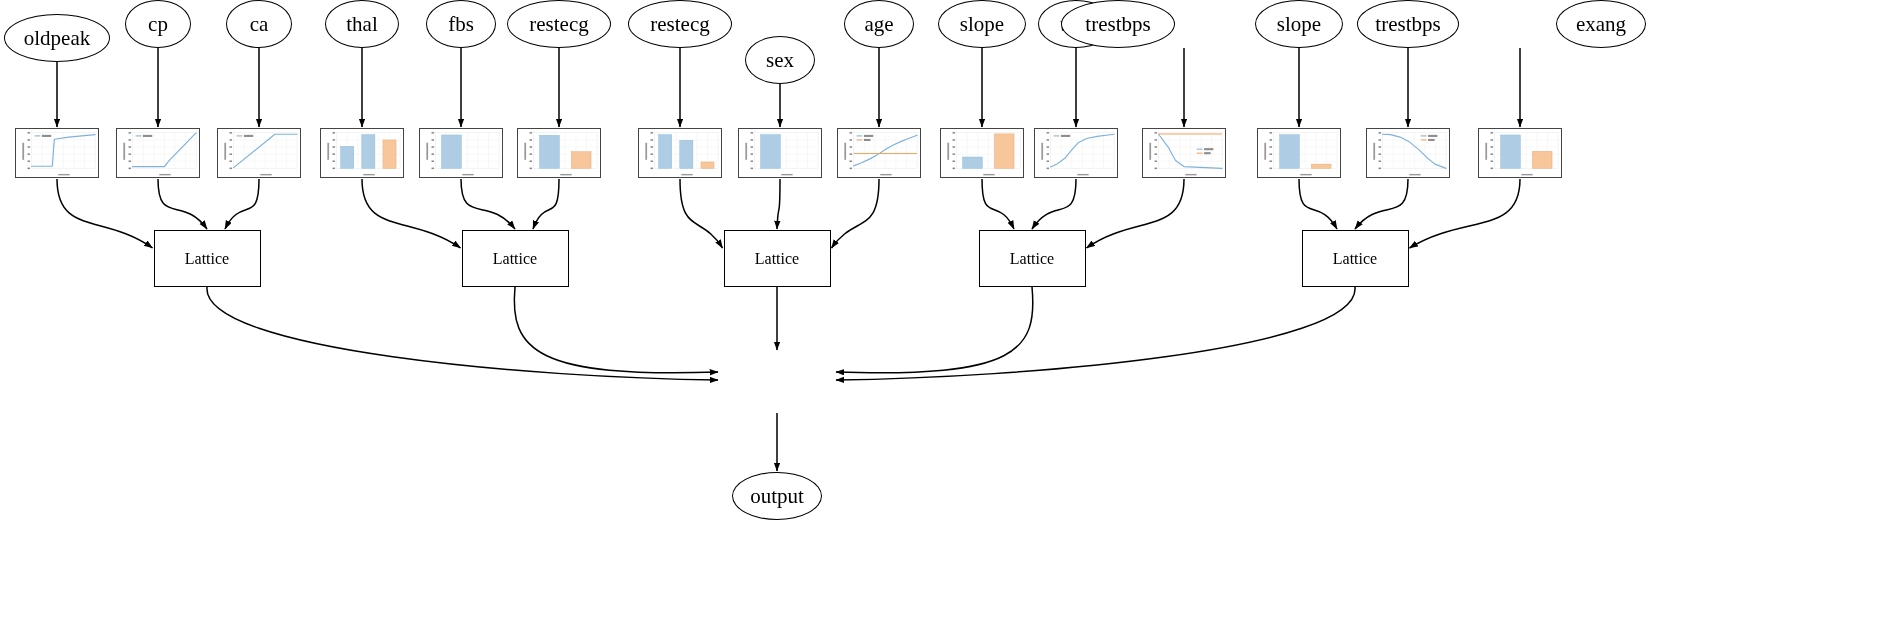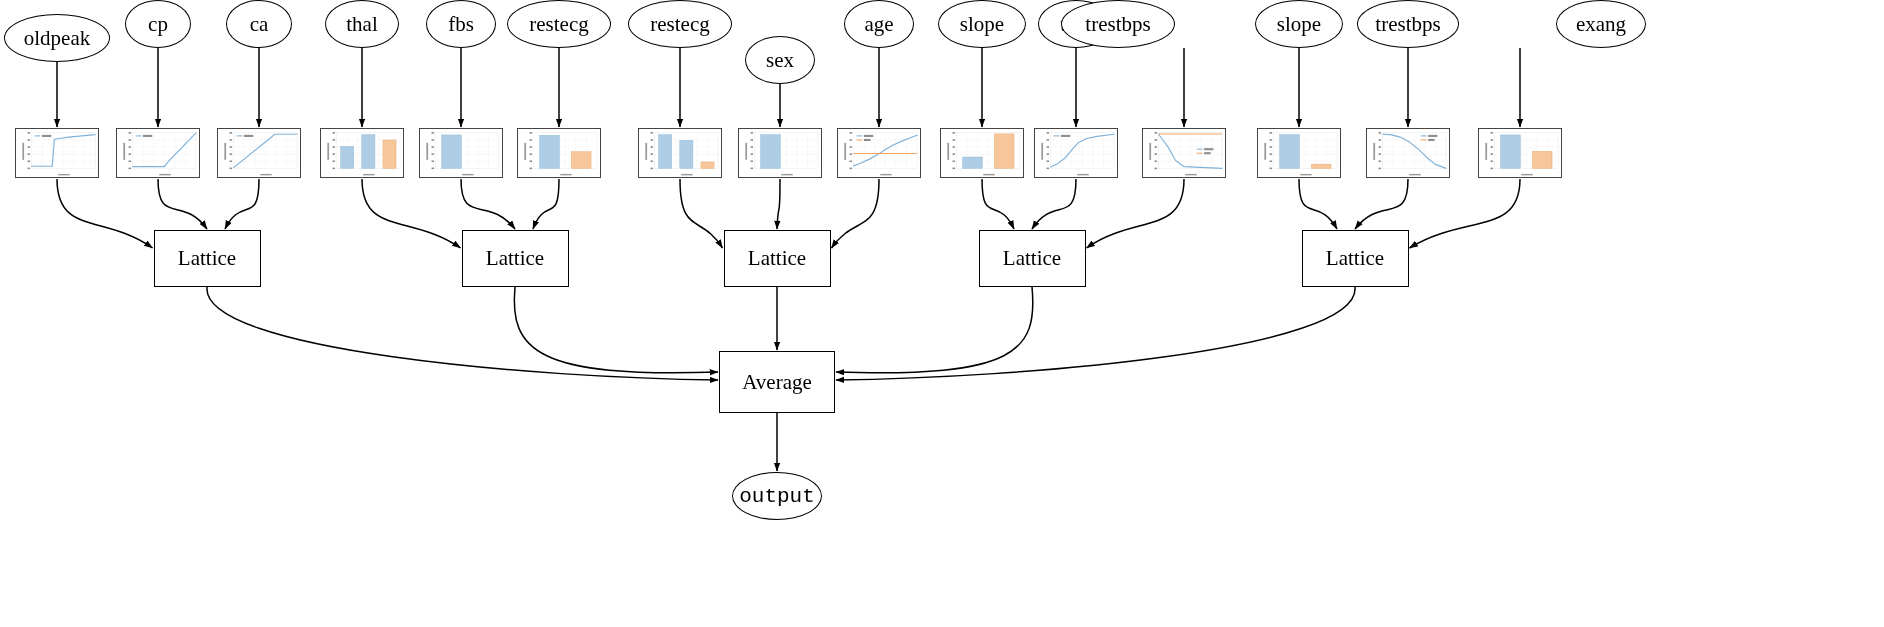--- a/index.html
+++ b/index.html
@@ -14,7 +14,7 @@
      white-space:nowrap;box-sizing:border-box;}
   .node-box{position:absolute;display:flex;align-items:center;justify-content:center;
      border:1.4px solid #000;background:#fff;
-     font-family:"Liberation Serif","DejaVu Serif",serif;font-size:21px;box-sizing:border-box;}
+     font-family:"Liberation Serif","DejaVu Serif",serif;font-size:16px;box-sizing:border-box;}
 
   .plot-card{position:absolute;border:1.5px solid #444;background:#fff;box-sizing:border-box;
      overflow:hidden;}

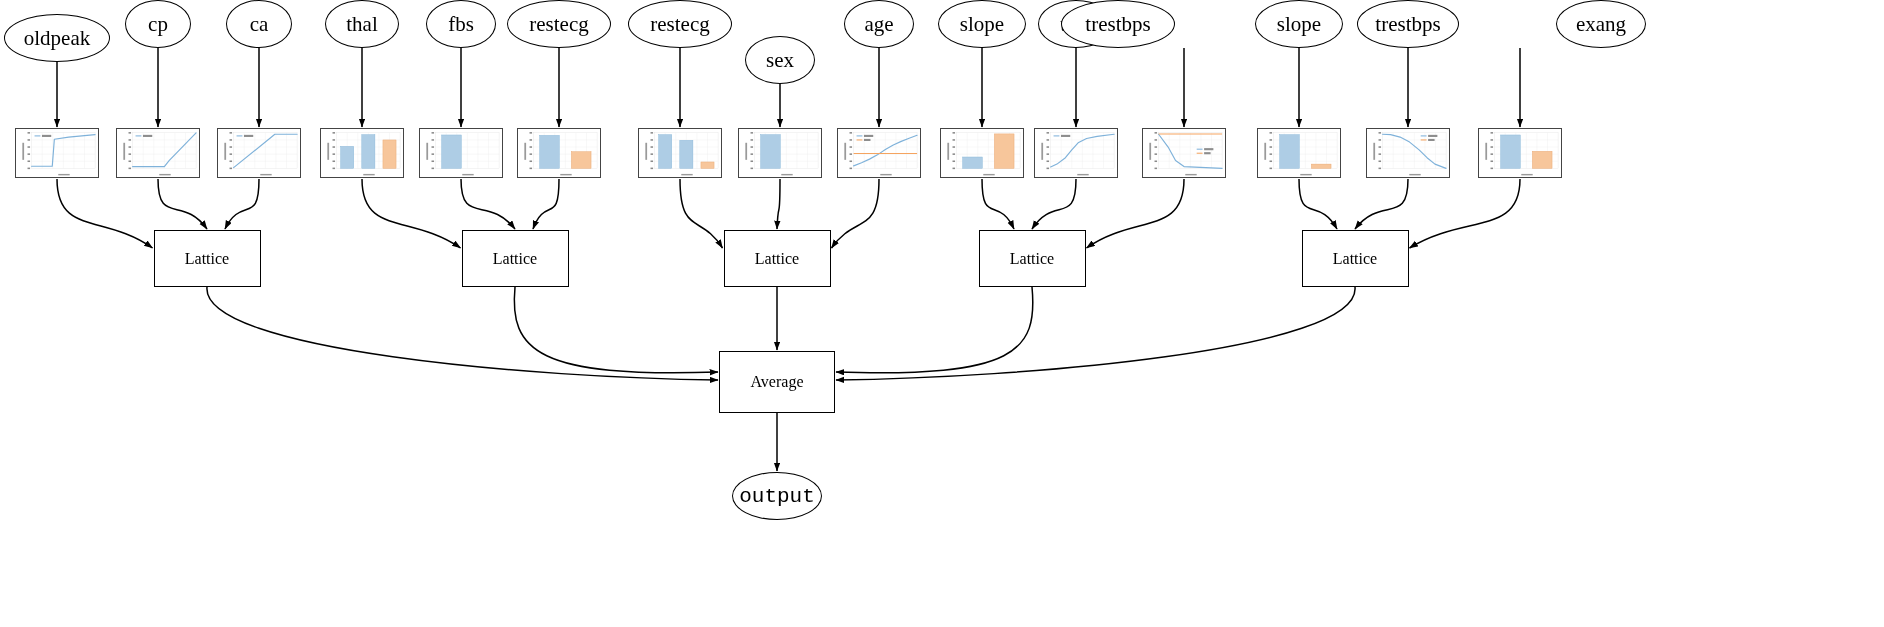--- a/index.html
+++ b/index.html
@@ -527,9 +527,6 @@
       </div>
     </div>
 
-  <div class="node-box" id="avg-node" style="left: 719px; top: 351px; width: 116px; height: 62px;">
-    <span>Average</span>
-  </div>
   <div class="node-ellipse" id="out-node" style="left: 732px; top: 472px; width: 90px; height: 48px; font-family: Liberation Mono, monospace;">
     <span>output</span>
   </div>

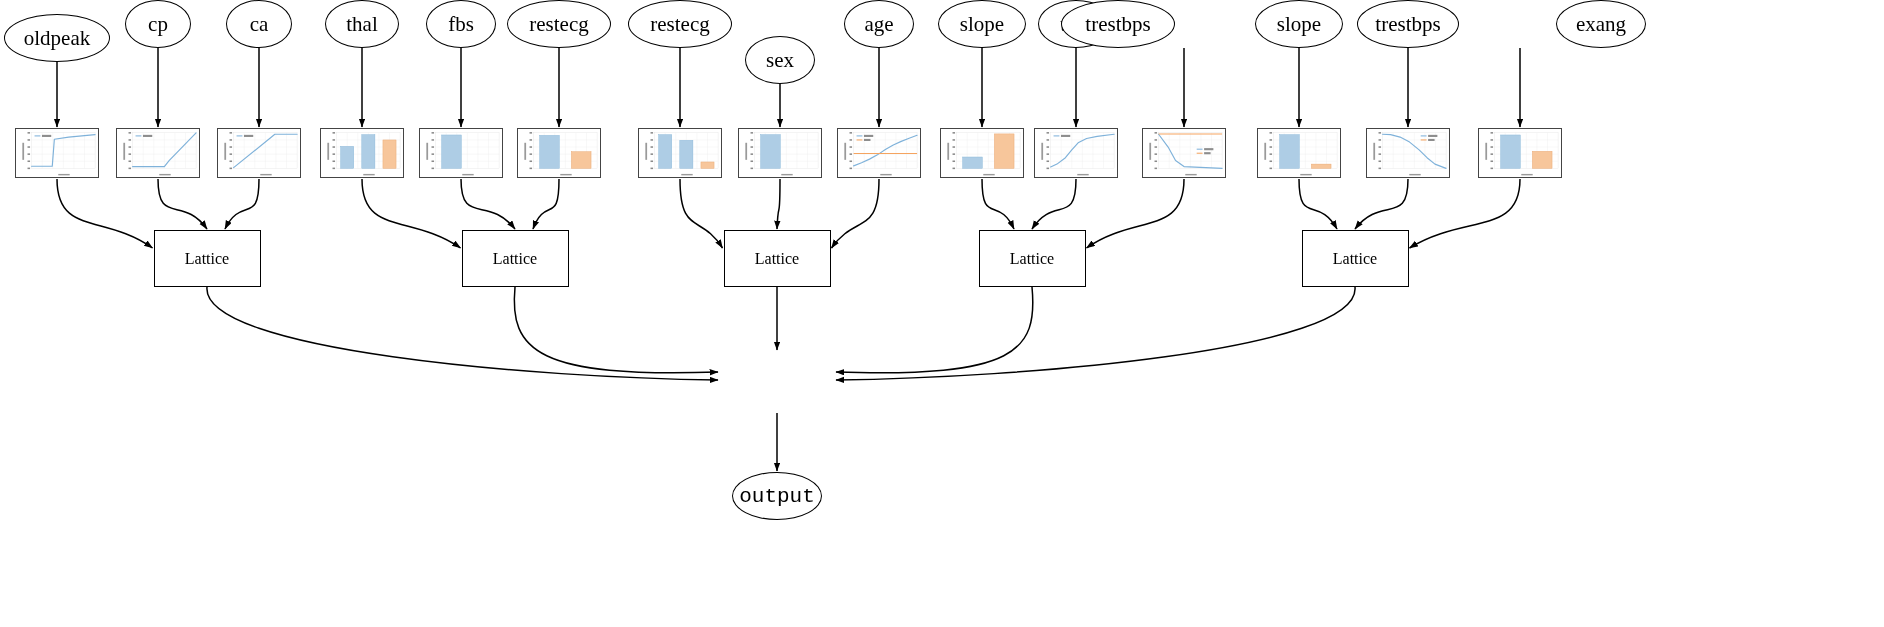--- a/index.html
+++ b/index.html
@@ -527,7 +527,7 @@
       </div>
     </div>
 
-  <div class="node-ellipse" id="out-node" style="left: 732px; top: 472px; width: 90px; height: 48px; font-family: Liberation Mono, monospace;">
+  <div class="node-ellipse" id="out-node" style="left: 732px; top: 472px; width: 90px; height: 48px;">
     <span>output</span>
   </div>
 </div>

